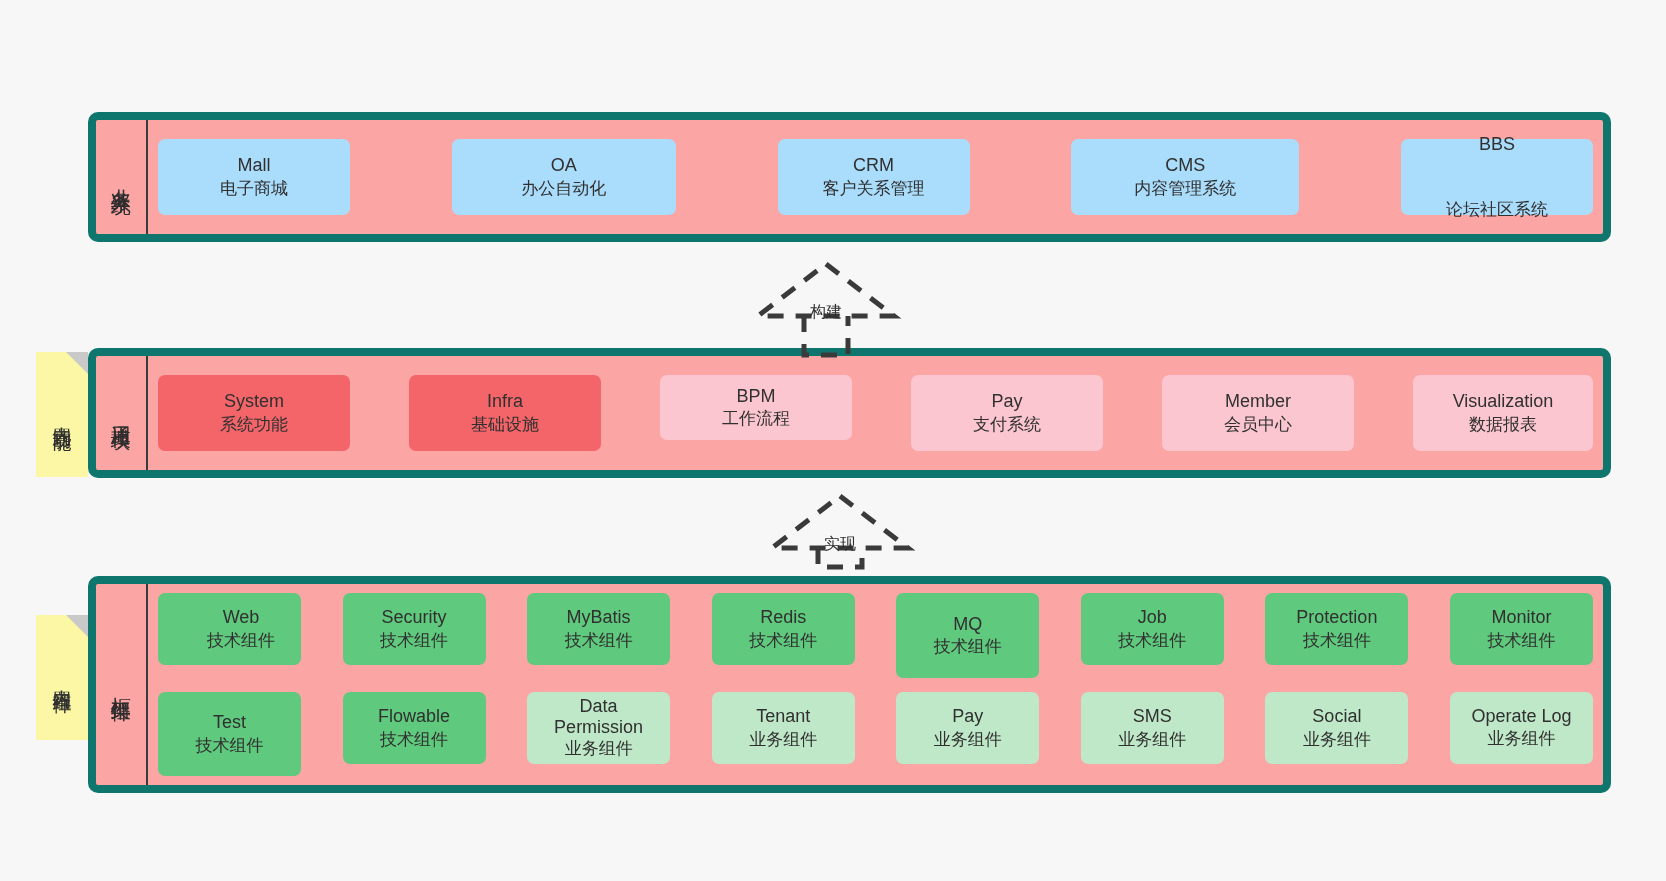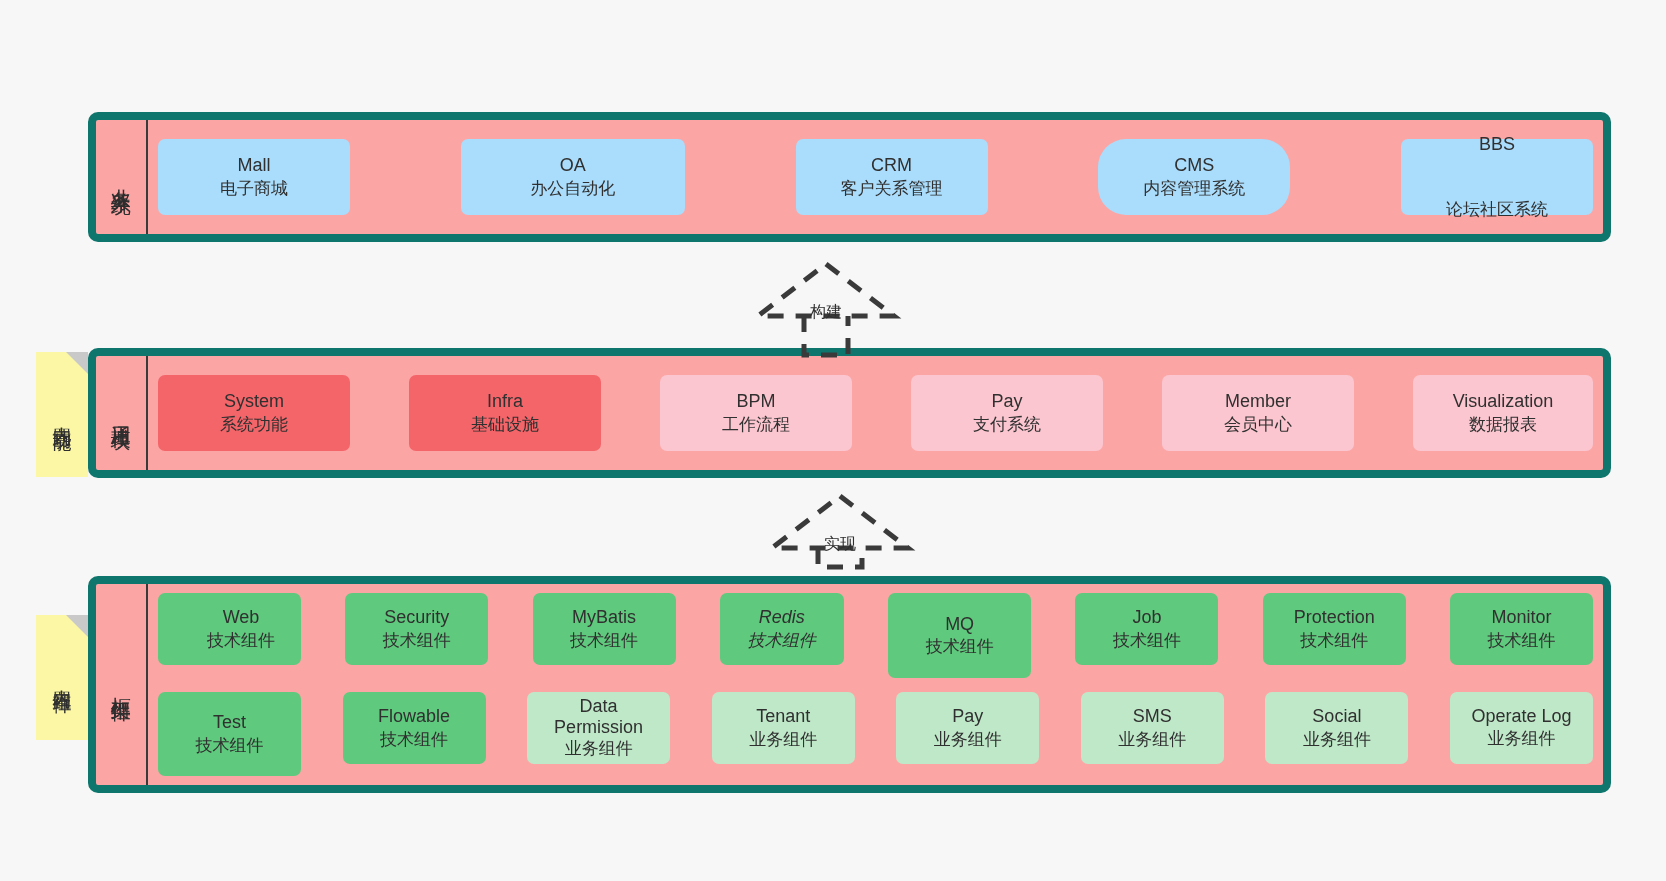--- a/index.html
+++ b/index.html
@@ -171,7 +171,7 @@
             <div class="en">CRM</div>
             <div class="cn">客户关系管理</div>
           </div>
-          <div class="card c-blue" style="width: 192px; height: 76px; border-radius: 28px;">
+          <div class="card c-blue" style="width: 228px; height: 76px;">
             <div class="en">CMS</div>
             <div class="cn">内容管理系统</div>
           </div>

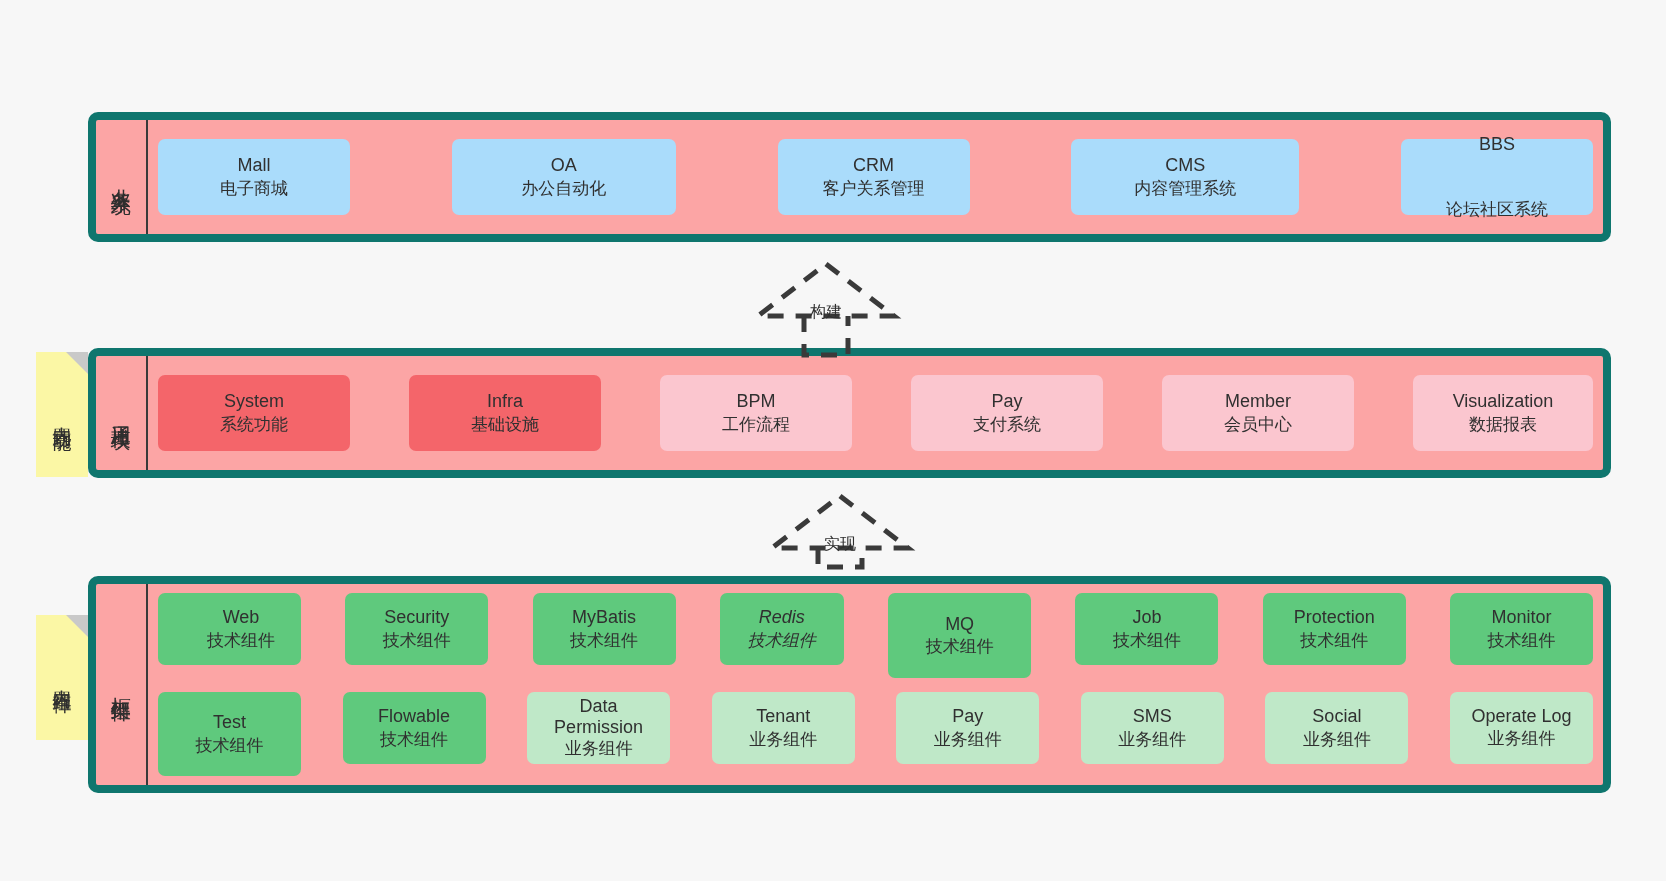--- a/index.html
+++ b/index.html
@@ -210,7 +210,7 @@
             <div class="en">Infra</div>
             <div class="cn">基础设施</div>
           </div>
-          <div class="card c-pink" style="width: 192px; height: 76px;">
+          <div class="card c-pink" style="width: 192px; height: 65px;">
             <div class="en">BPM</div>
             <div class="cn">工作流程</div>
           </div>

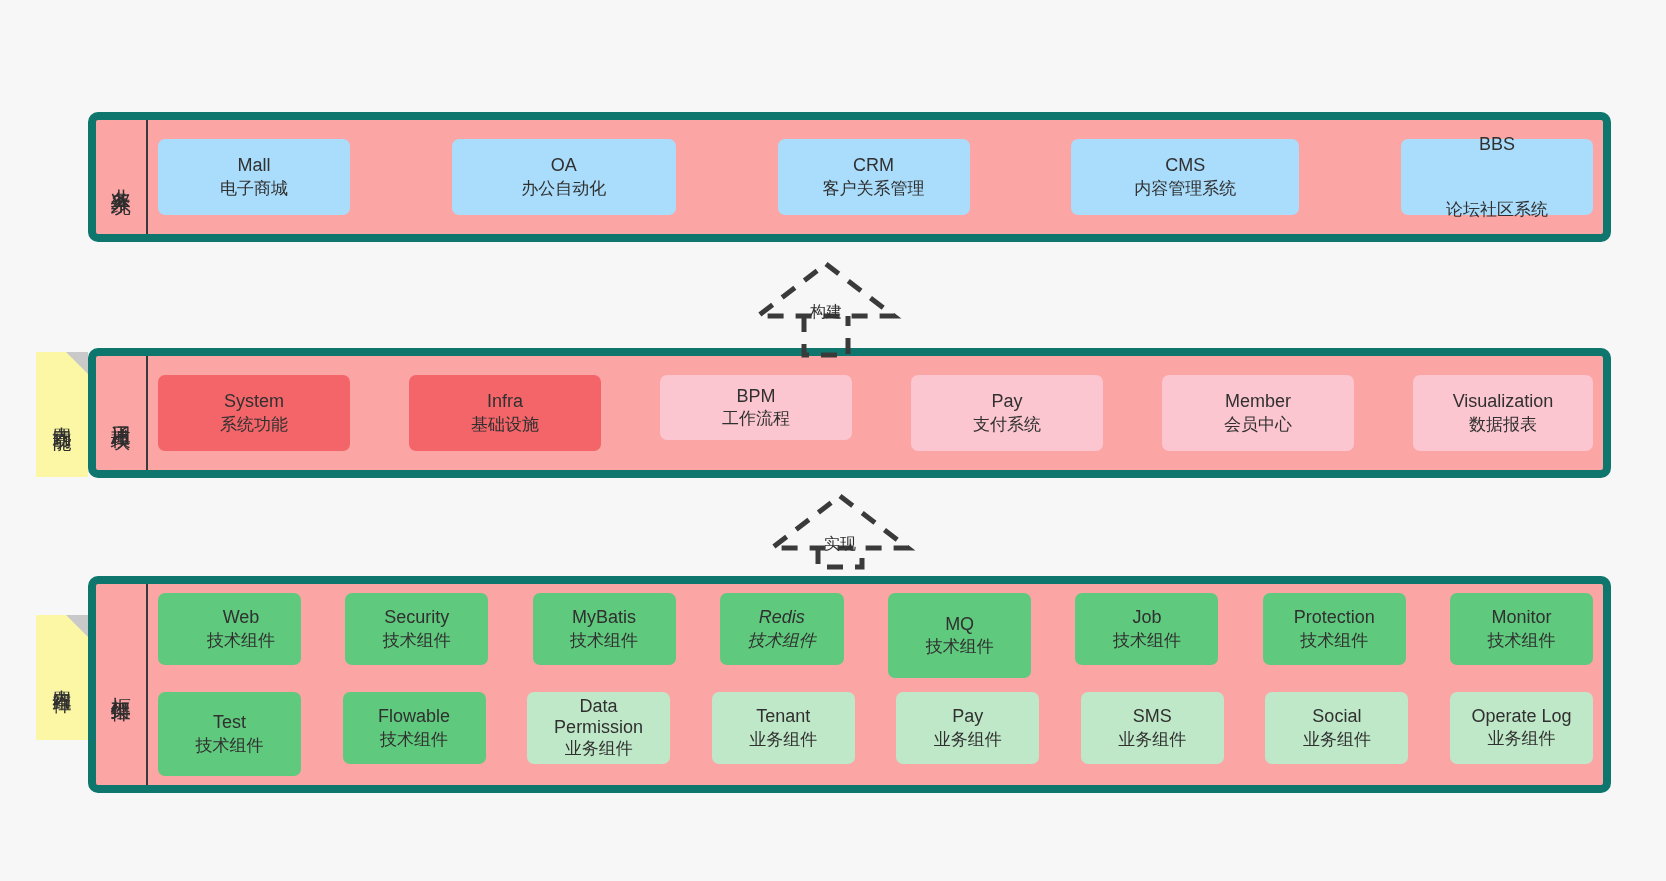--- a/index.html
+++ b/index.html
@@ -261,7 +261,7 @@
             <div class="en">MyBatis</div>
             <div class="cn">技术组件</div>
           </div>
-          <div class="card c-green" style="width: 124px; height: 72px; font-style: italic;">
+          <div class="card c-green" style="width: 143px; height: 72px;">
             <div class="en">Redis</div>
             <div class="cn">技术组件</div>
           </div>

